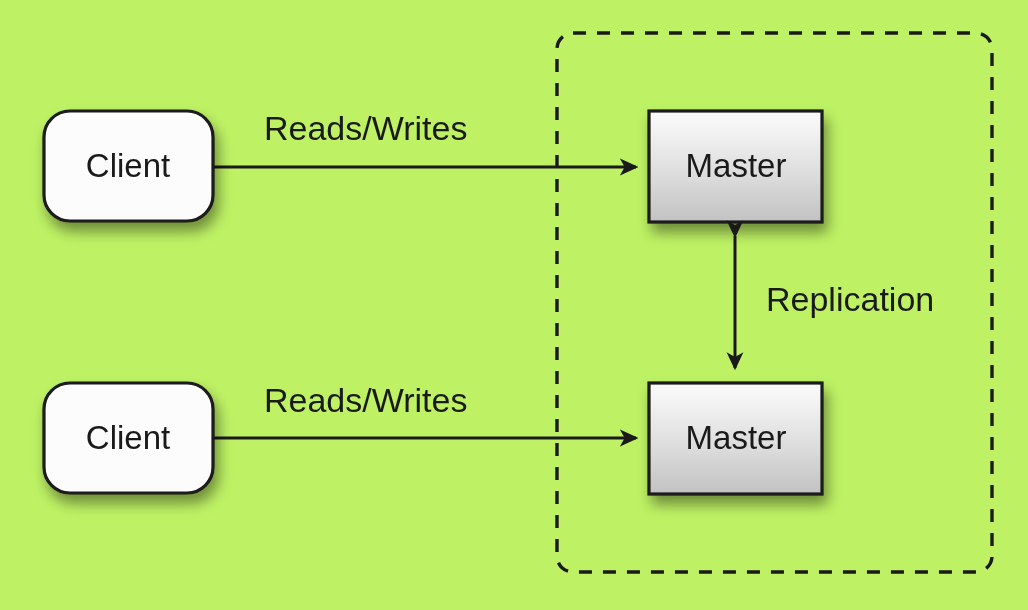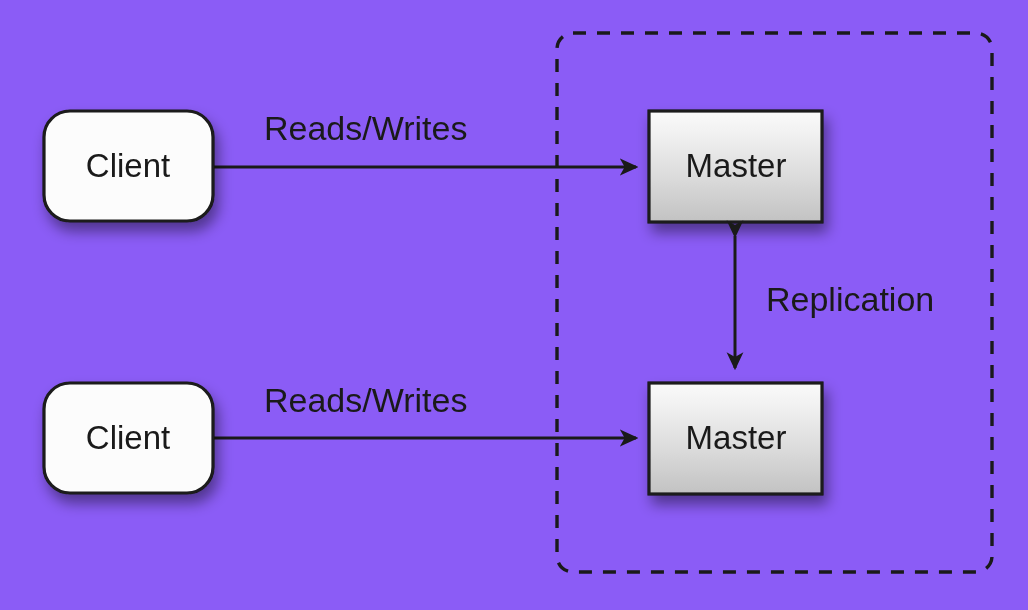--- a/index.html
+++ b/index.html
@@ -14,7 +14,7 @@
     position: relative;
     width: 1028px;
     height: 610px;
-    background: #8b5cf6;
+    background: #bef264;
     overflow: hidden;
   }
   #diagram-svg {

